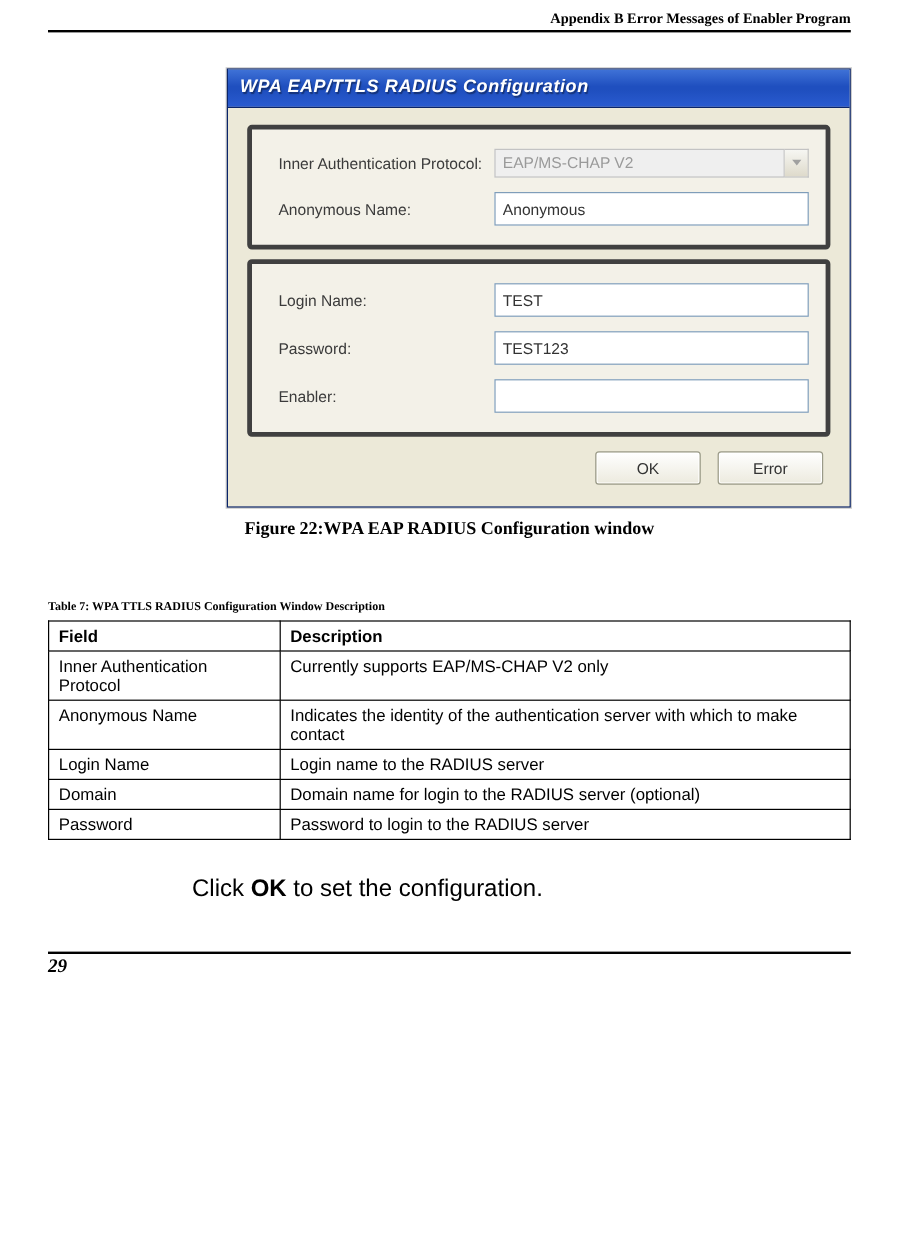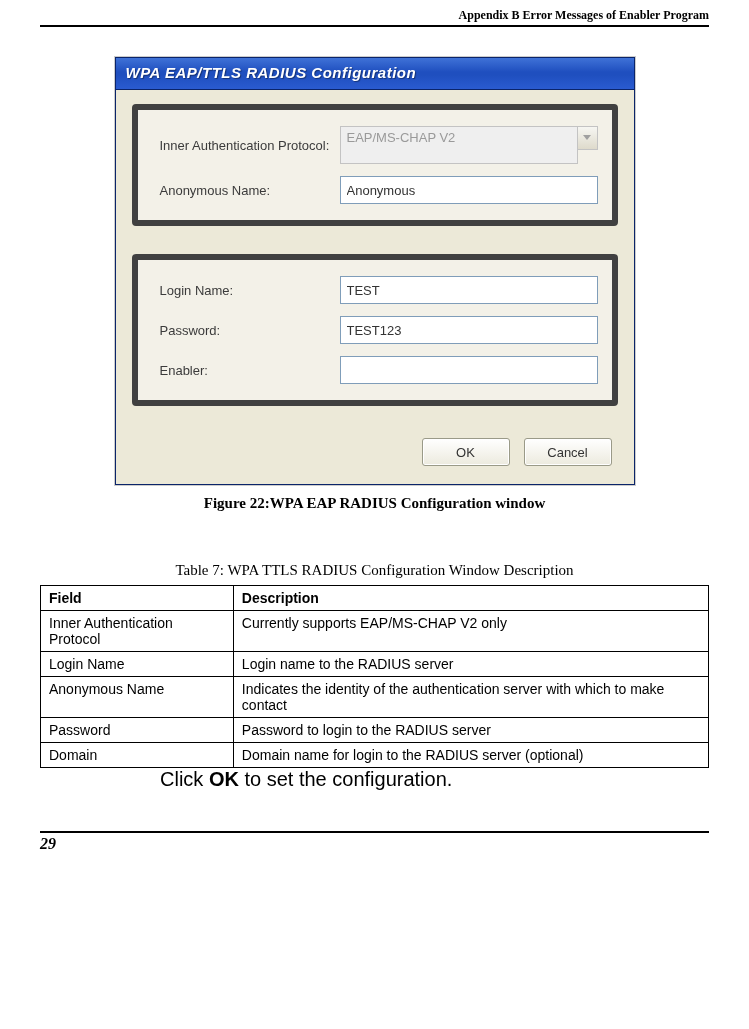--- a/index.html
+++ b/index.html
@@ -27,7 +27,7 @@
   }
   .screenshot-holder {
     display: flex;
-    justify-content: center;
+    justify-content: flex-end;
     margin-bottom: 10px;
   }
   

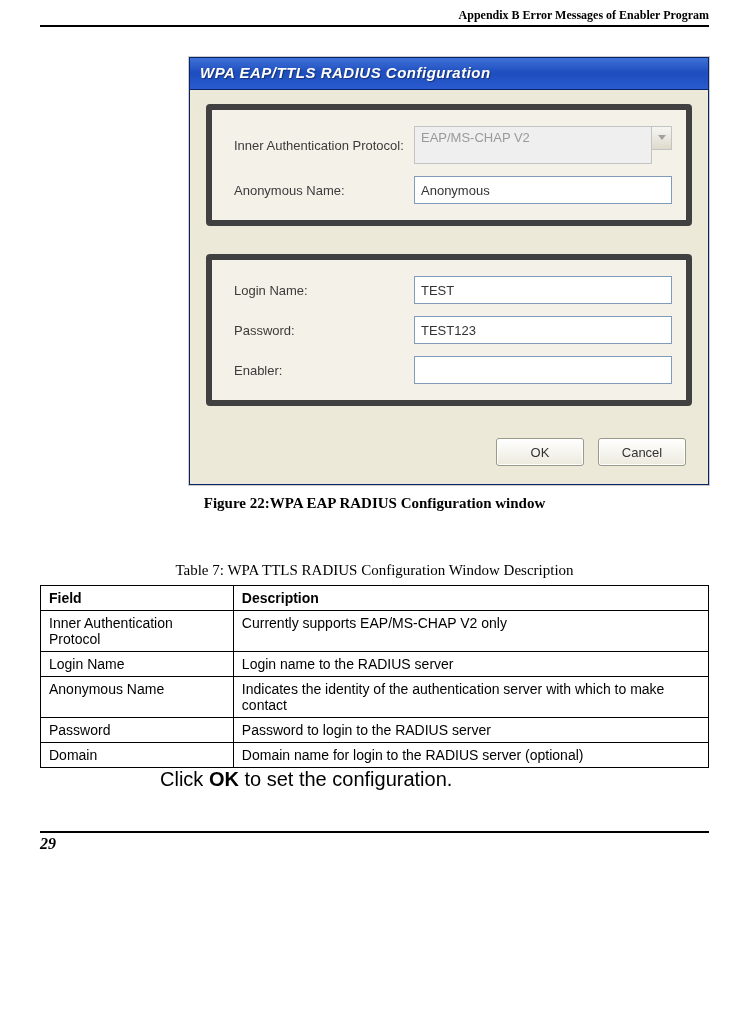--- a/index.html
+++ b/index.html
@@ -54,11 +54,11 @@
     padding: 14px 16px 16px 16px;
   }
   .xp-group {
-    border: 6px solid #404040;
+    border: 4px solid #404040;
     border-radius: 4px;
     background: #f3f1e8;
     padding: 16px 14px 16px 22px;
-    margin-bottom: 28px;
+    margin-bottom: 8px;
   }
   .xp-row {
     display: flex;

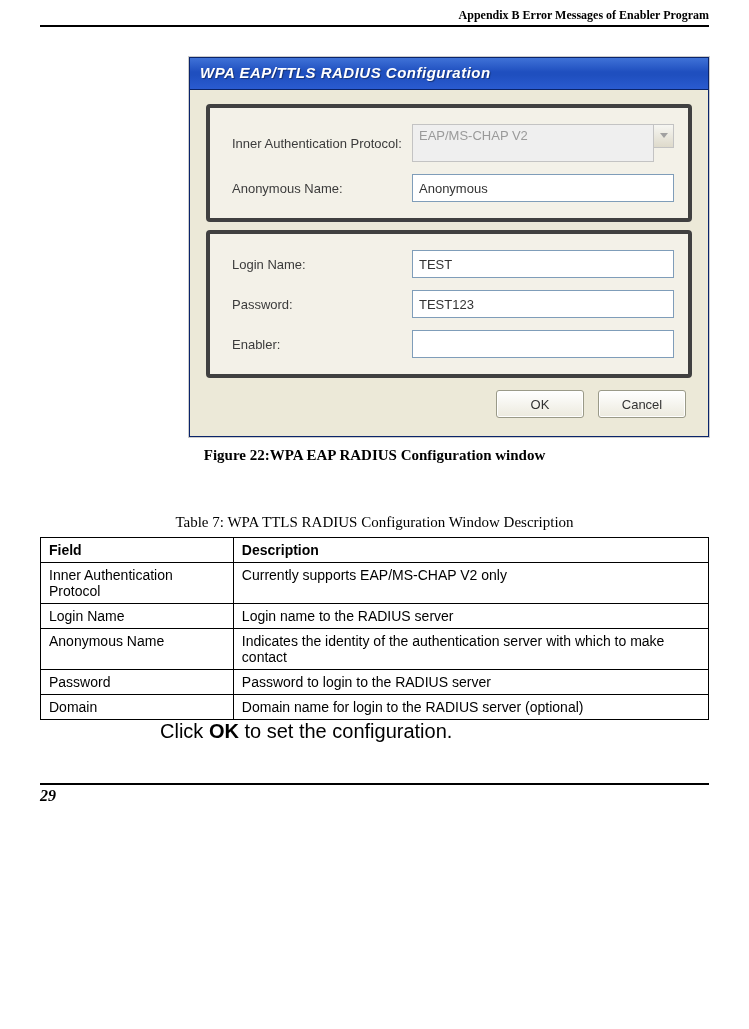--- a/index.html
+++ b/index.html
@@ -88,7 +88,7 @@
   }
   .xp-select-disabled {
     flex: 1;
-    height: 38px;
+    height: 24px;
     border: 1px solid #c3c3c3;
     background: #efefef;
     color: #9a9a9a;

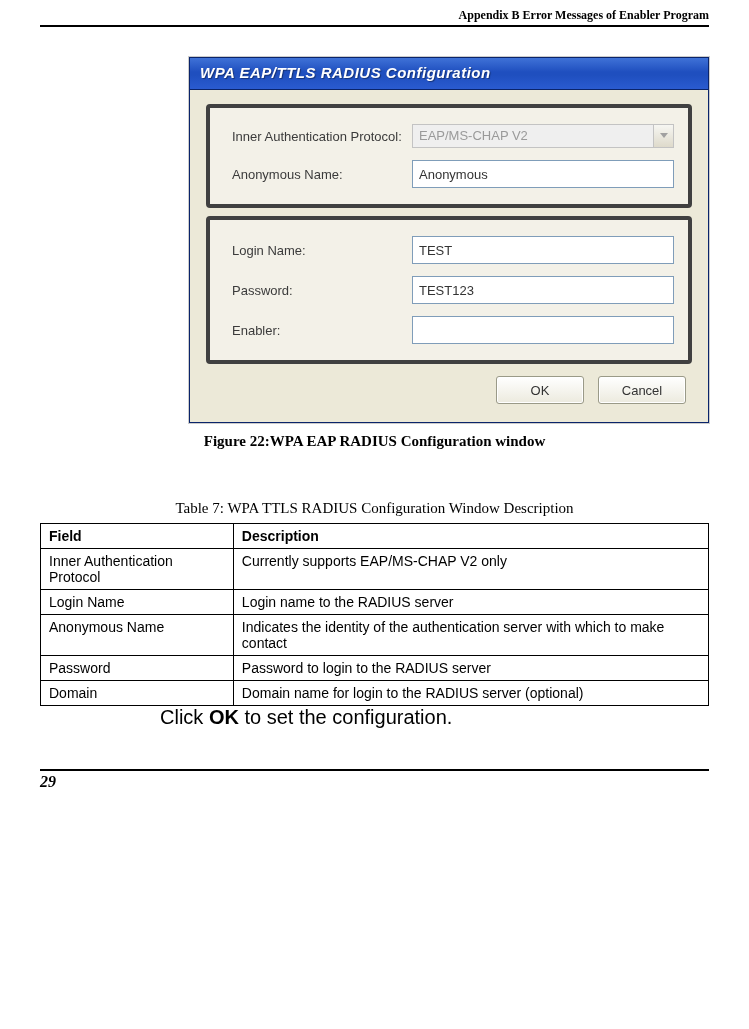--- a/index.html
+++ b/index.html
@@ -216,7 +216,7 @@
 
         <div class="xp-btnbar">
           <button class="xp-btn">OK</button>
-          <button class="xp-btn">Cancel</button>
+          <button class="xp-btn">Error</button>
         </div>
       </div>
     </div>

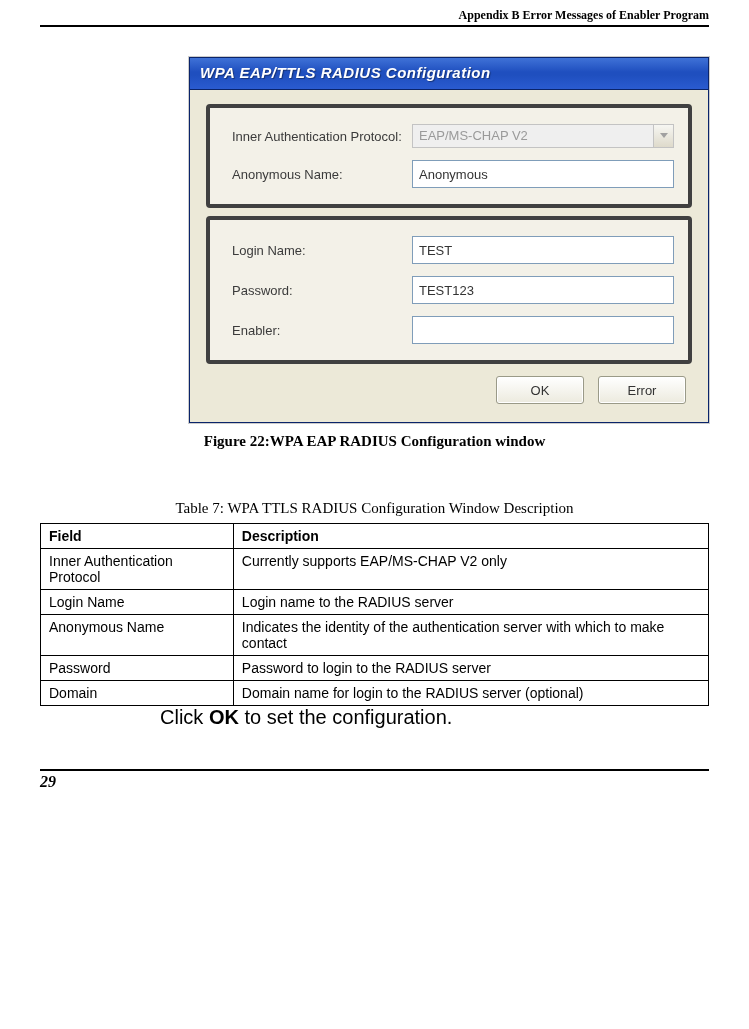--- a/index.html
+++ b/index.html
@@ -131,9 +131,8 @@
     margin-bottom: 50px;
   }
   .table-caption {
-    text-align: center;
-    font-weight: normal;
-    font-size: 15px;
+    font-weight: bold;
+    font-size: 10px;
     margin-bottom: 6px;
   }
   table.doc {

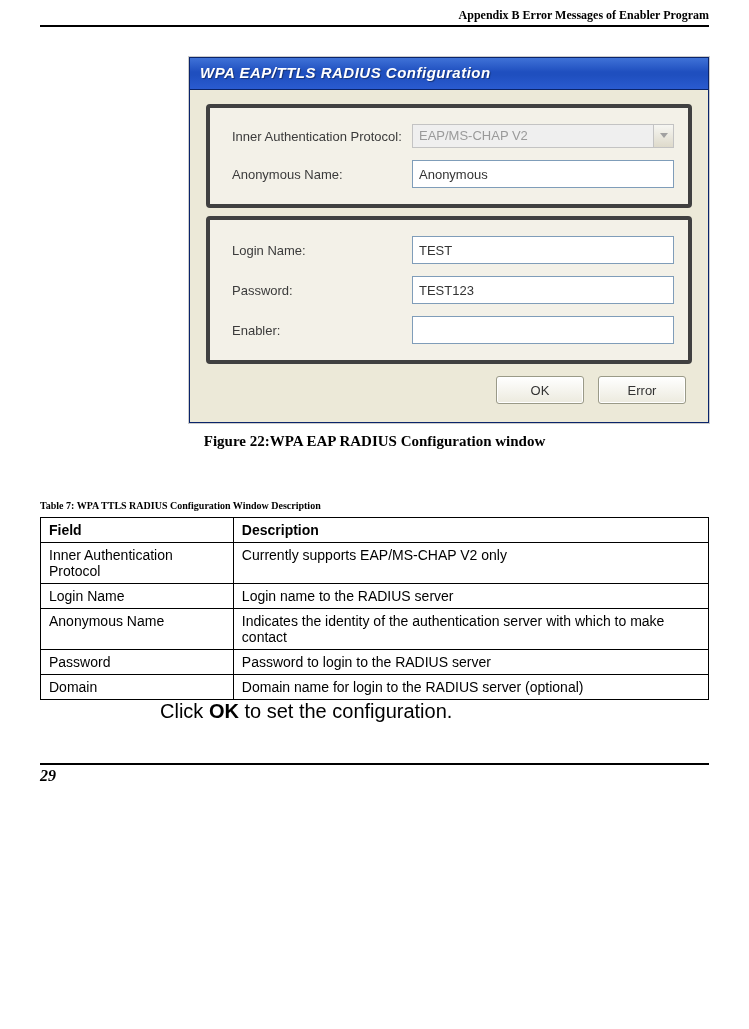--- a/index.html
+++ b/index.html
@@ -140,6 +140,7 @@
     border-collapse: collapse;
     font-family: Arial, Helvetica, sans-serif;
     font-size: 14px;
+    margin-bottom: 30px;
   }
   table.doc th, table.doc td {
     border: 1px solid #000;

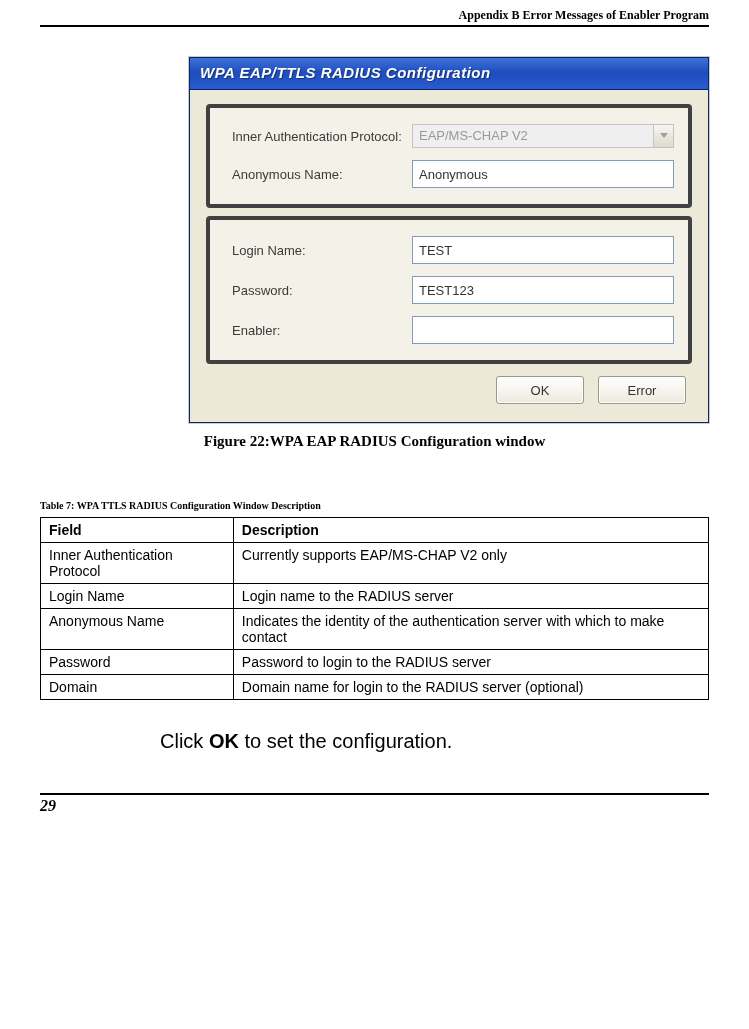--- a/index.html
+++ b/index.html
@@ -237,12 +237,12 @@
       <td>Currently supports EAP/MS-CHAP V2 only</td>
     </tr>
     <tr>
+      <td>Anonymous Name</td>
+      <td>Indicates the identity of the authentication server with which to make contact</td>
+    </tr>
+    <tr>
       <td>Login Name</td>
       <td>Login name to the RADIUS server</td>
-    </tr>
-    <tr>
-      <td>Anonymous Name</td>
-      <td>Indicates the identity of the authentication server with which to make contact</td>
     </tr>
     <tr>
       <td>Password</td>

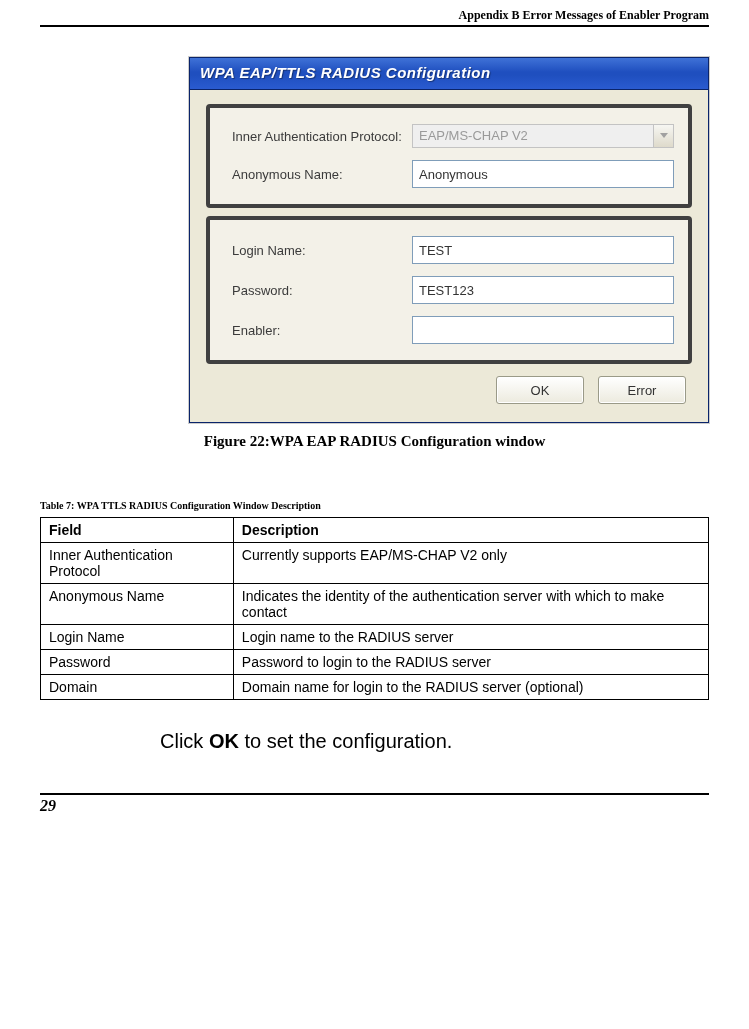--- a/index.html
+++ b/index.html
@@ -245,12 +245,12 @@
       <td>Login name to the RADIUS server</td>
     </tr>
     <tr>
+      <td>Domain</td>
+      <td>Domain name for login to the RADIUS server (optional)</td>
+    </tr>
+    <tr>
       <td>Password</td>
       <td>Password to login to the RADIUS server</td>
-    </tr>
-    <tr>
-      <td>Domain</td>
-      <td>Domain name for login to the RADIUS server (optional)</td>
     </tr>
   </tbody>
     </table>

